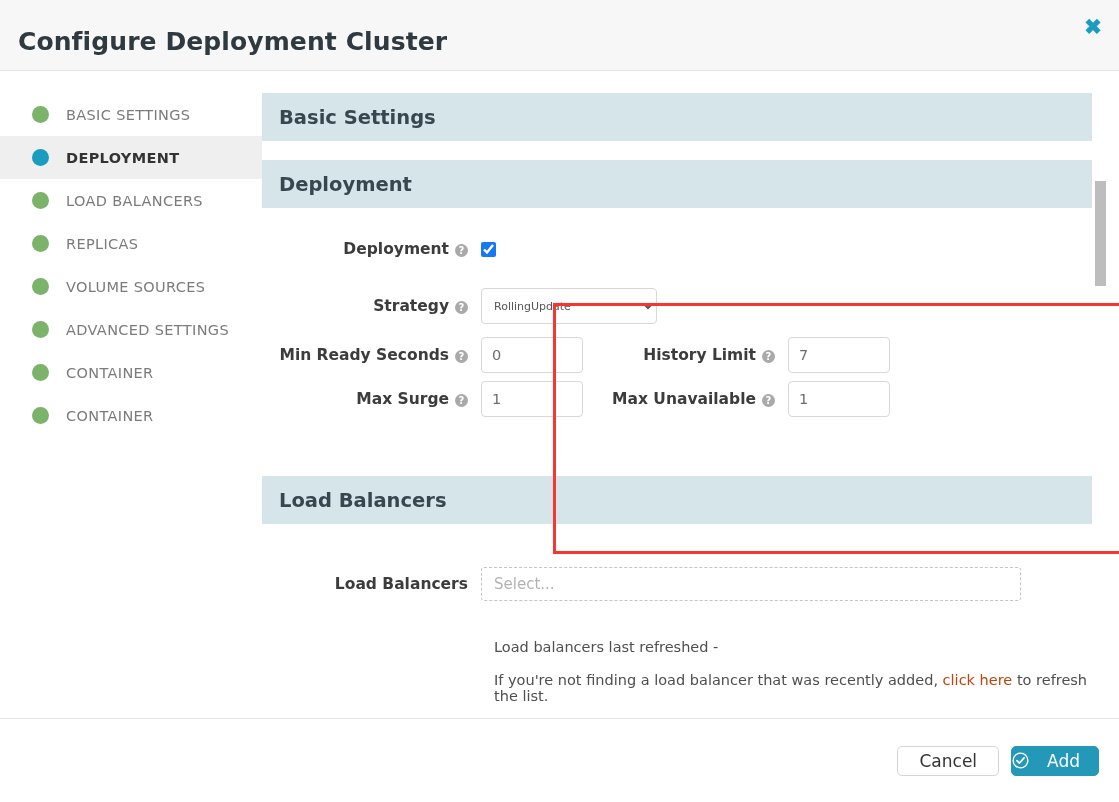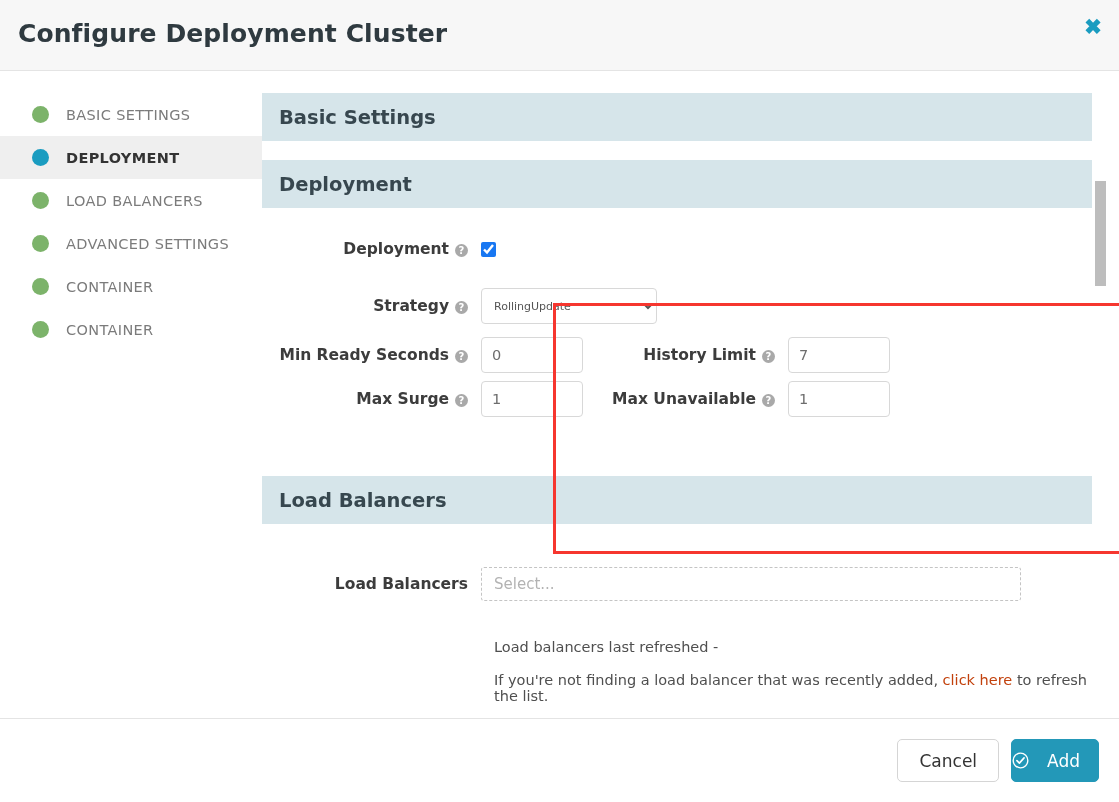--- a/index.html
+++ b/index.html
@@ -30,7 +30,7 @@
   .modal-title {
     position: absolute;
     left: 18px;
-    top: 19px;
+    top: 27px;
     font-size: 25px;
     font-weight: bold;
     color: #2f3a40;

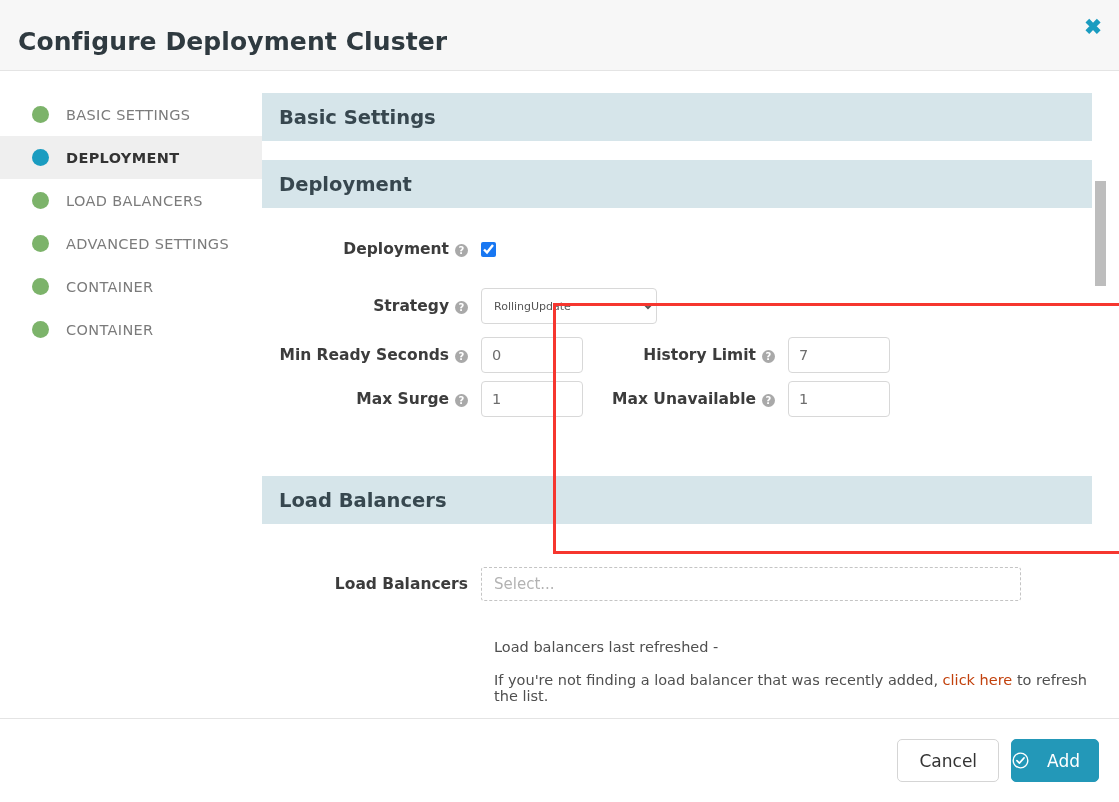--- a/index.html
+++ b/index.html
@@ -304,6 +304,10 @@
       </div>
       <div class="nav-item">
         <span class="nav-dot"></span>
+        <span class="nav-label">REPLICAS</span>
+      </div>
+      <div class="nav-item">
+        <span class="nav-dot"></span>
         <span class="nav-label">ADVANCED SETTINGS</span>
       </div>
       <div class="nav-item">

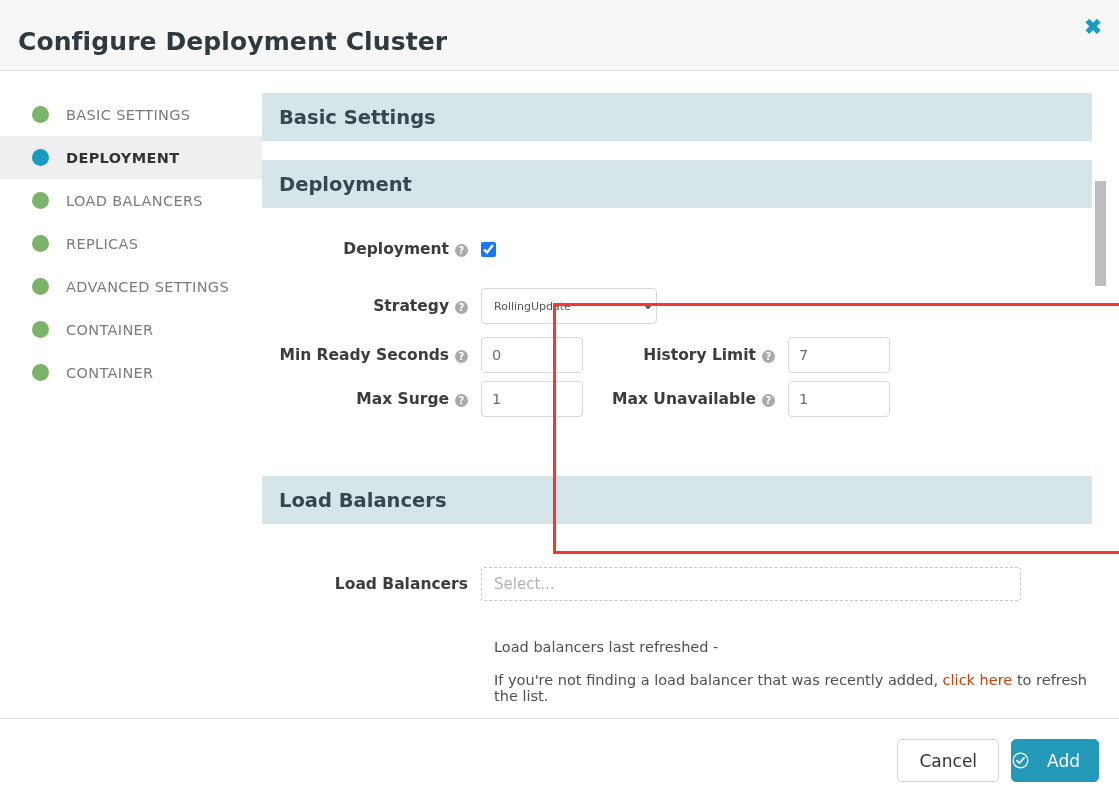--- a/index.html
+++ b/index.html
@@ -308,6 +308,10 @@
       </div>
       <div class="nav-item">
         <span class="nav-dot"></span>
+        <span class="nav-label">VOLUME SOURCES</span>
+      </div>
+      <div class="nav-item">
+        <span class="nav-dot"></span>
         <span class="nav-label">ADVANCED SETTINGS</span>
       </div>
       <div class="nav-item">

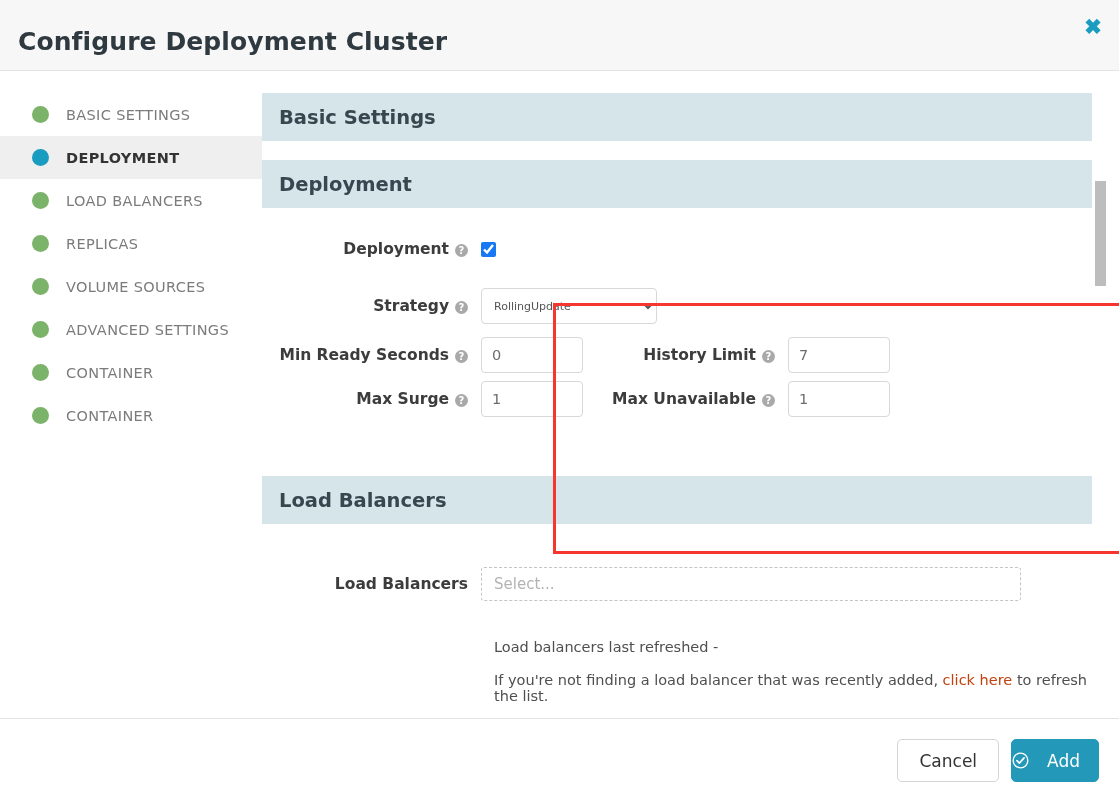--- a/index.html
+++ b/index.html
@@ -248,7 +248,7 @@
     background: #ffffff;
   }
   .btn {
-    height: 43px;
+    height: 30px;
     border-radius: 5px;
     font-size: 17px;
     display: inline-flex;

